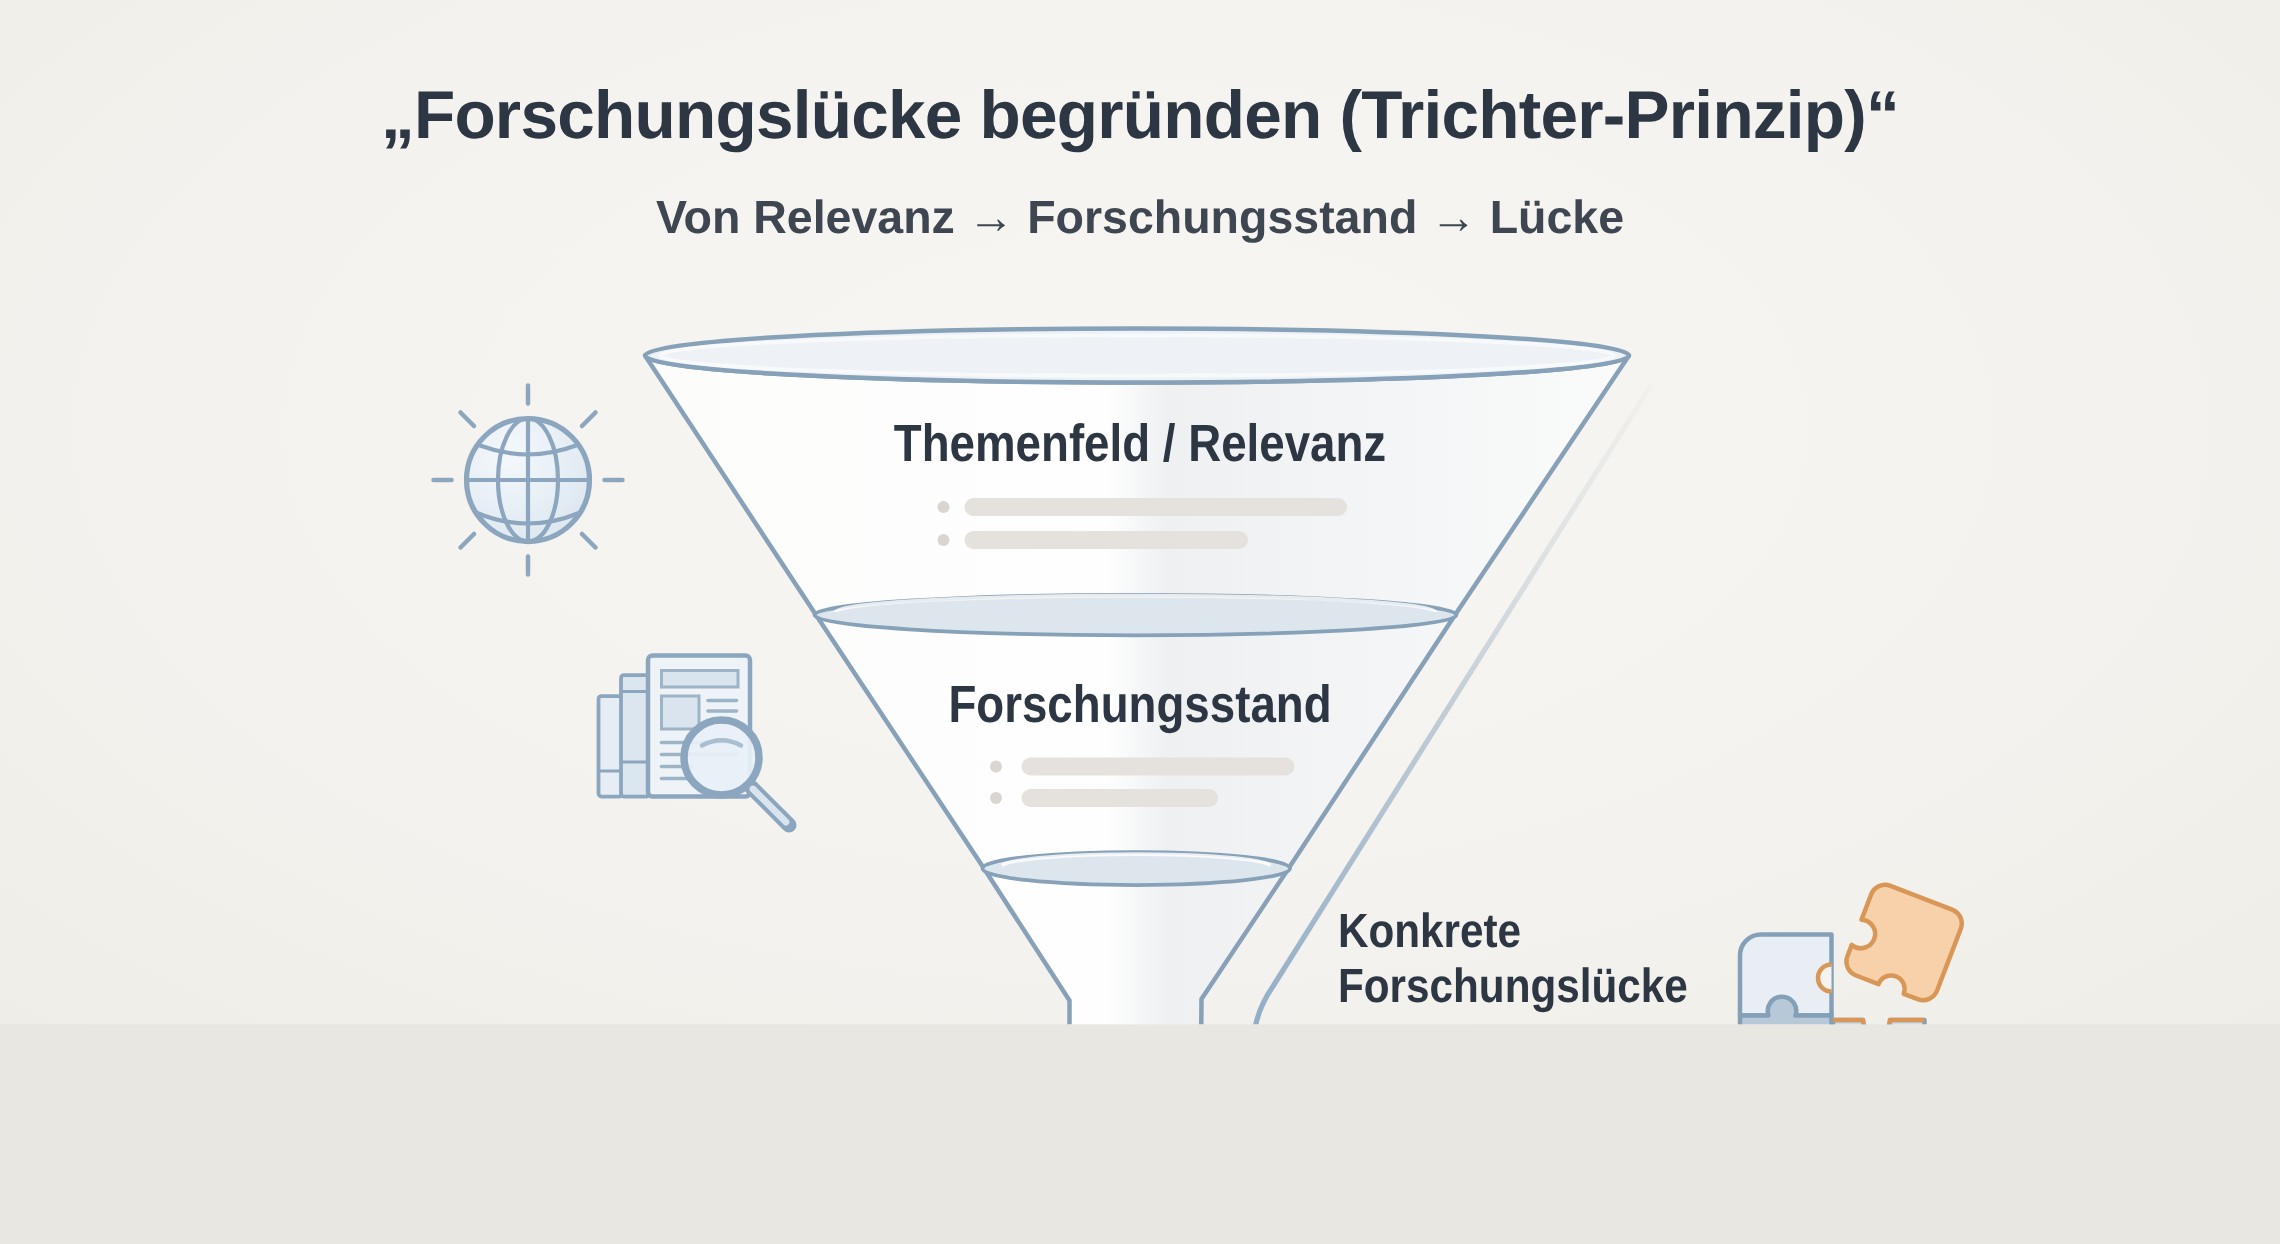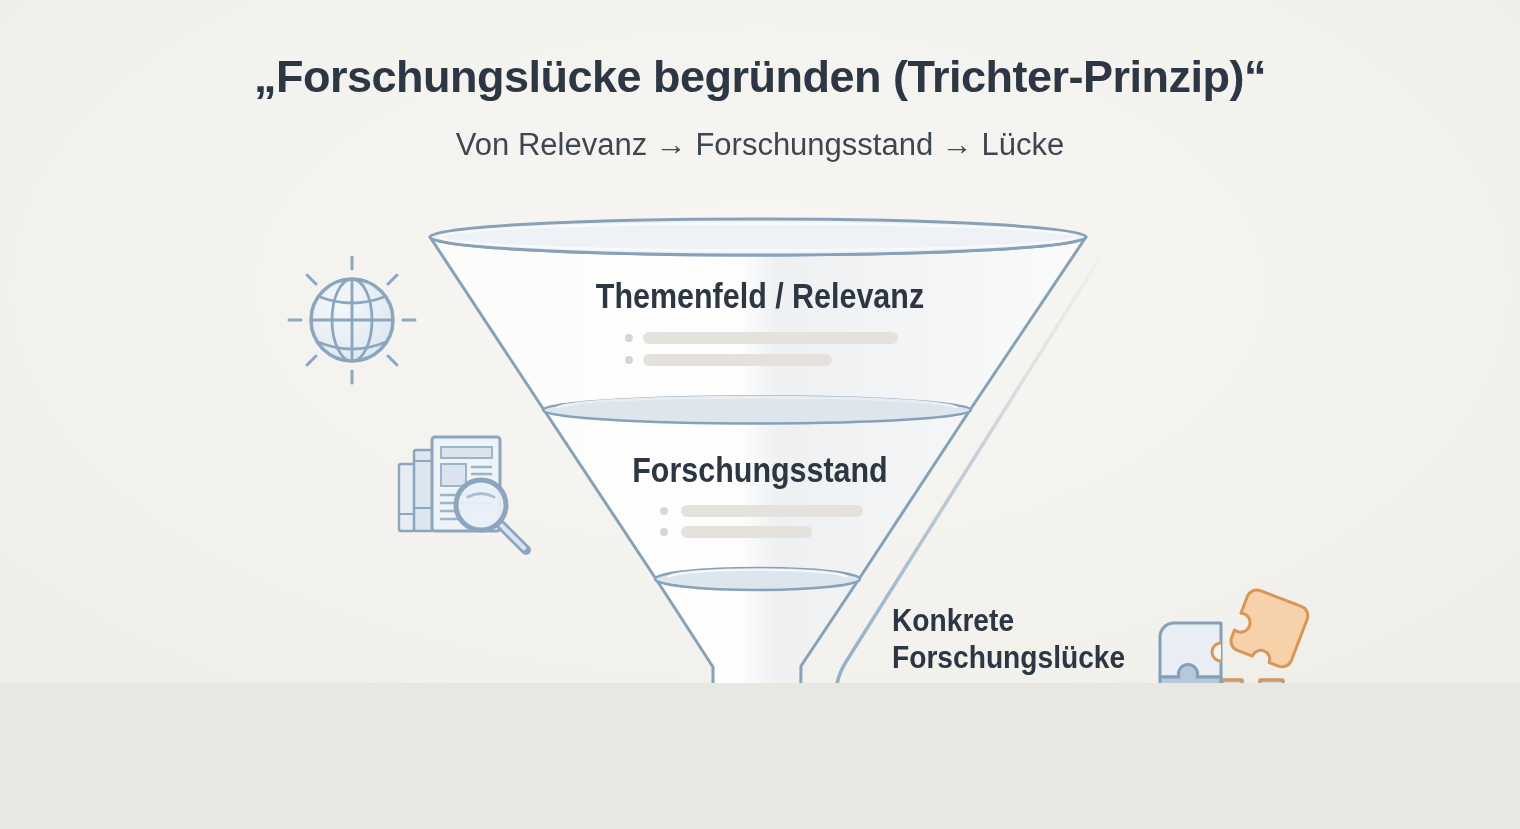--- a/index.html
+++ b/index.html
@@ -15,7 +15,7 @@
   }
   .subtitle{
     position:absolute;left:0;right:0;top:127px;text-align:center;
-    font-size:31px;font-weight:400;color:#3e4751;white-space:nowrap;
+    font-size:31px;font-weight:700;color:#3e4751;white-space:nowrap;
   }
   .stage-label{
     position:absolute;left:410px;width:700px;text-align:center;

